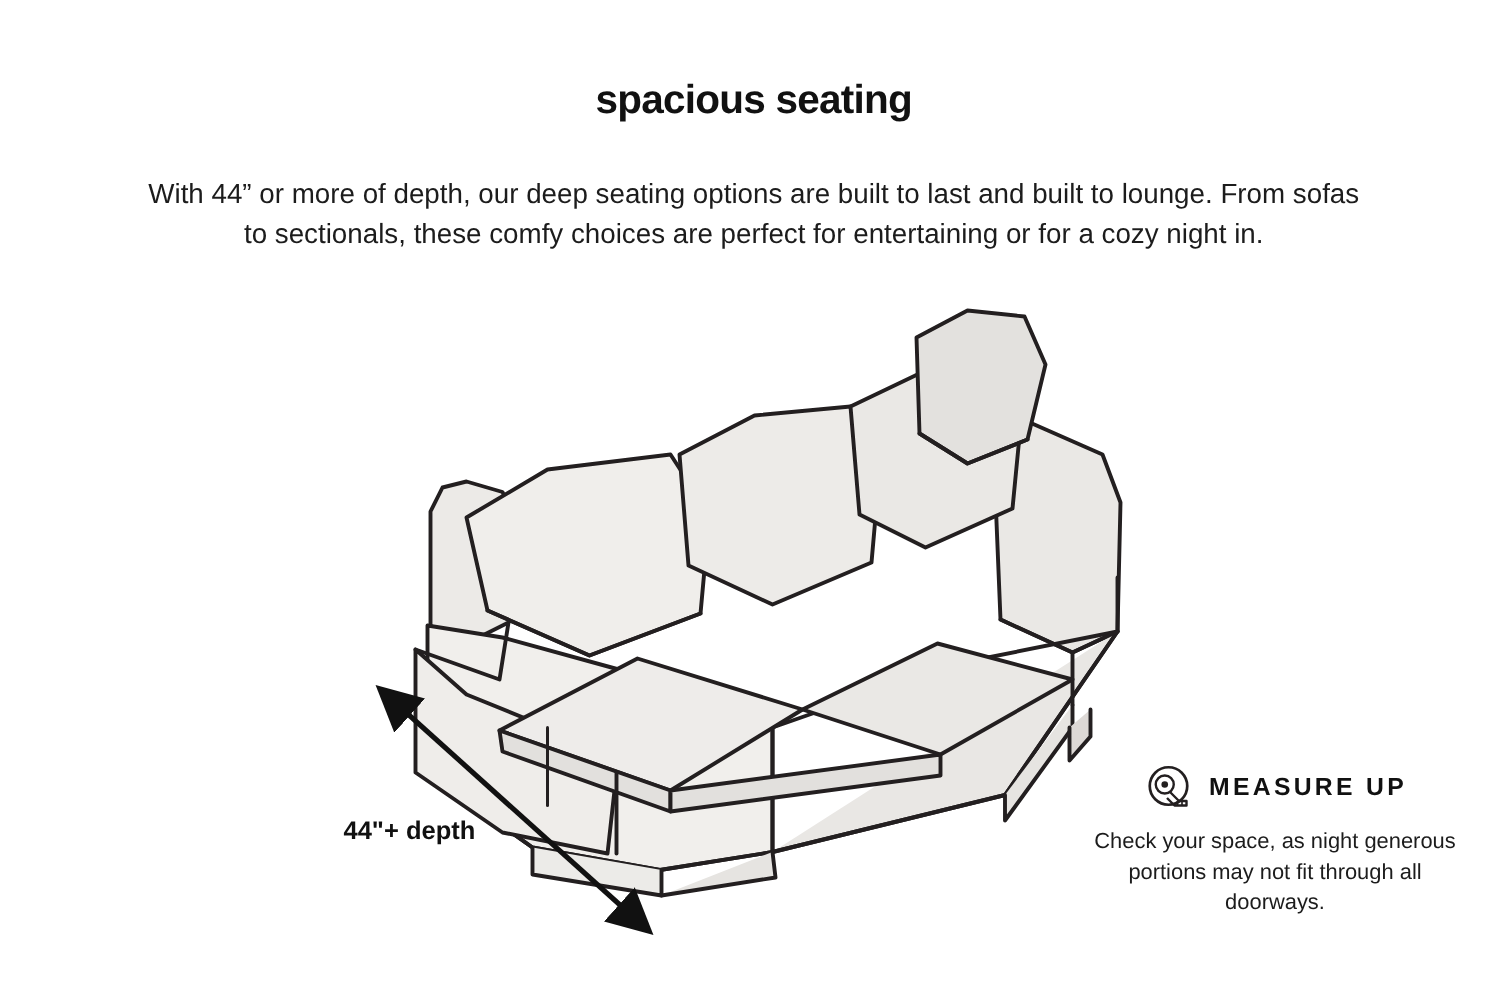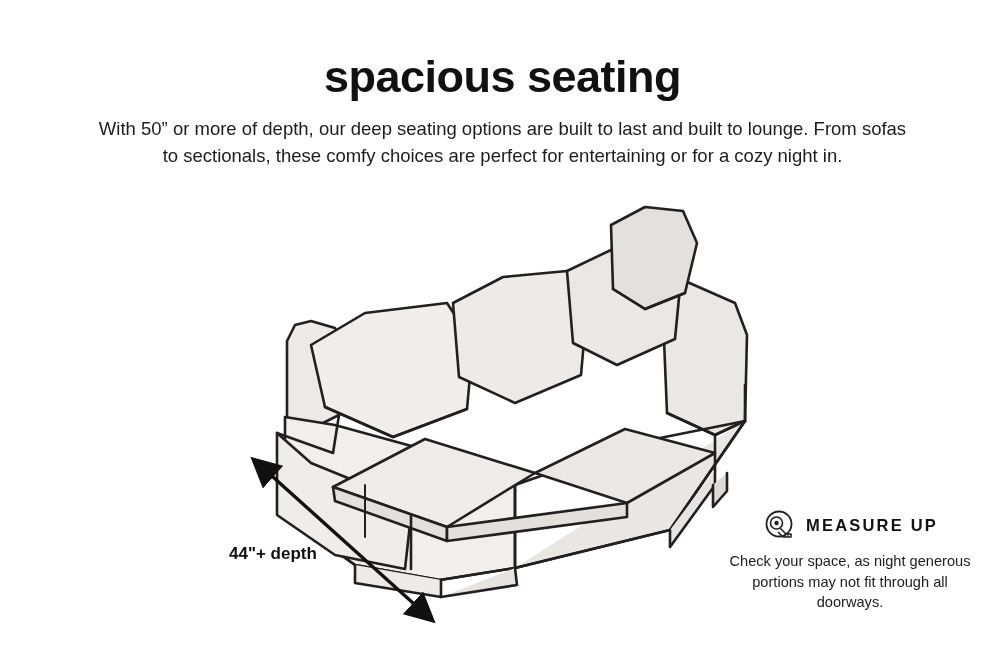--- a/index.html
+++ b/index.html
@@ -27,7 +27,7 @@
     left: 0;
     width: 1005px;
     text-align: center;
-    font-size: 45px;
+    font-size: 27px;
     font-weight: bold;
     letter-spacing: -0.5px;
     color: #111111;

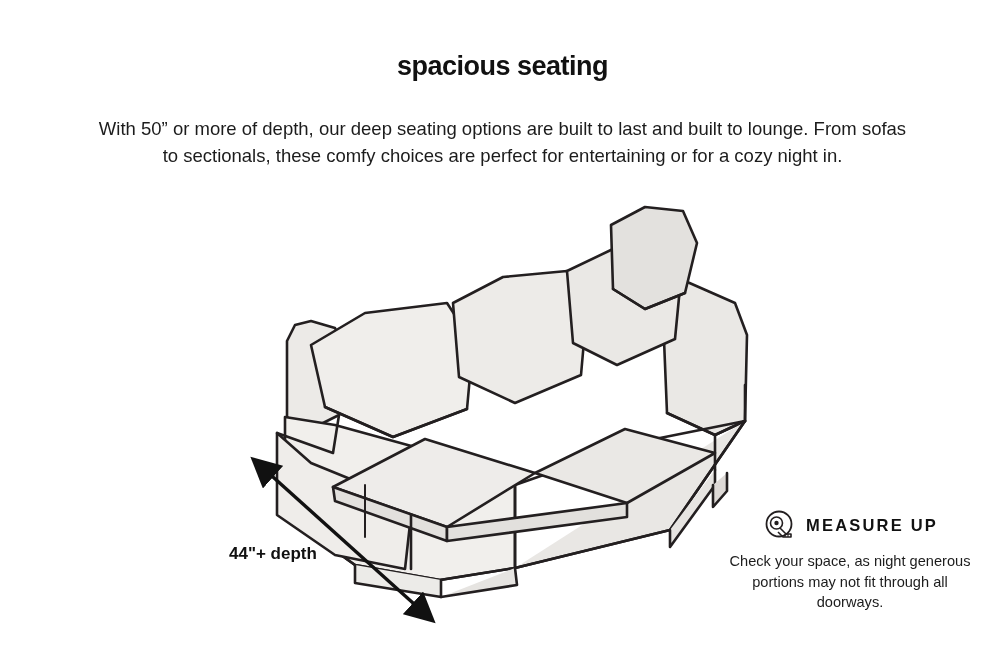--- a/index.html
+++ b/index.html
@@ -105,7 +105,7 @@
 
   <div class="headline">spacious seating</div>
 
-  <div class="subhead">With 50” or more of depth, our deep seating options are built to last and built to lounge. From sofas to sectionals, these comfy choices are perfect for entertaining or for a cozy night in.</div>
+  <div class="subhead">With 44” or more of depth, our deep seating options are built to last and built to lounge. From sofas to sectionals, these comfy choices are perfect for entertaining or for a cozy night in.</div>
 
   <div class="sofa-wrap">
     <svg width="575" height="420" viewBox="0 0 575 420" xmlns="http://www.w3.org/2000/svg">

